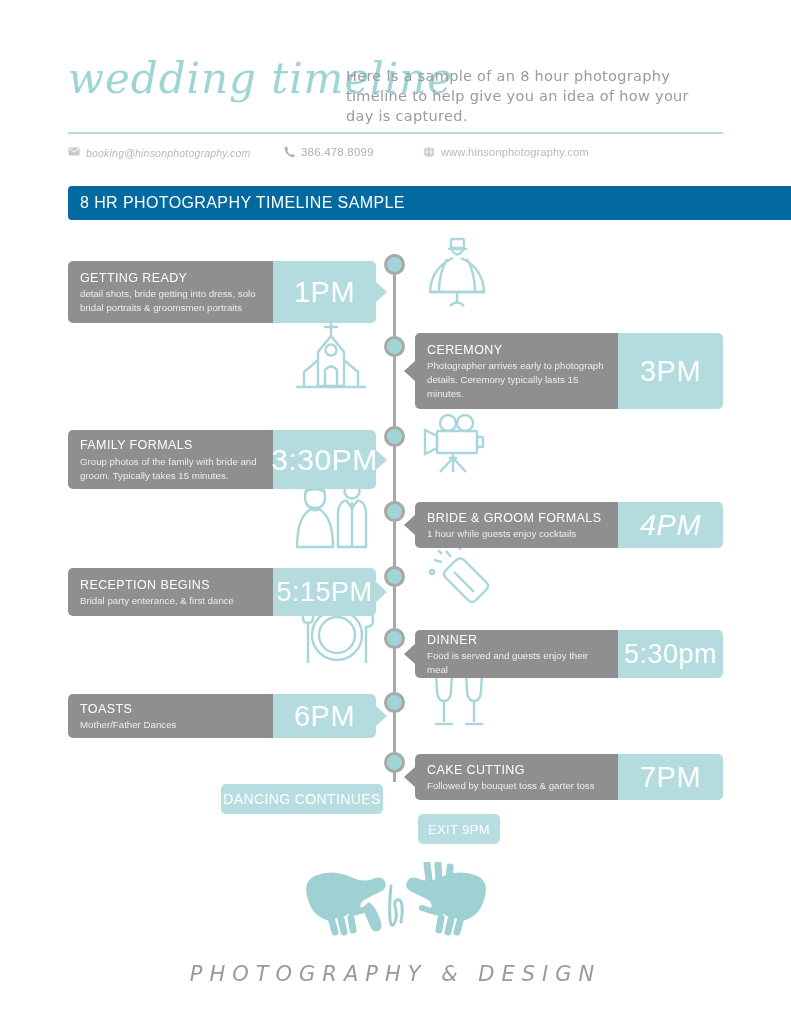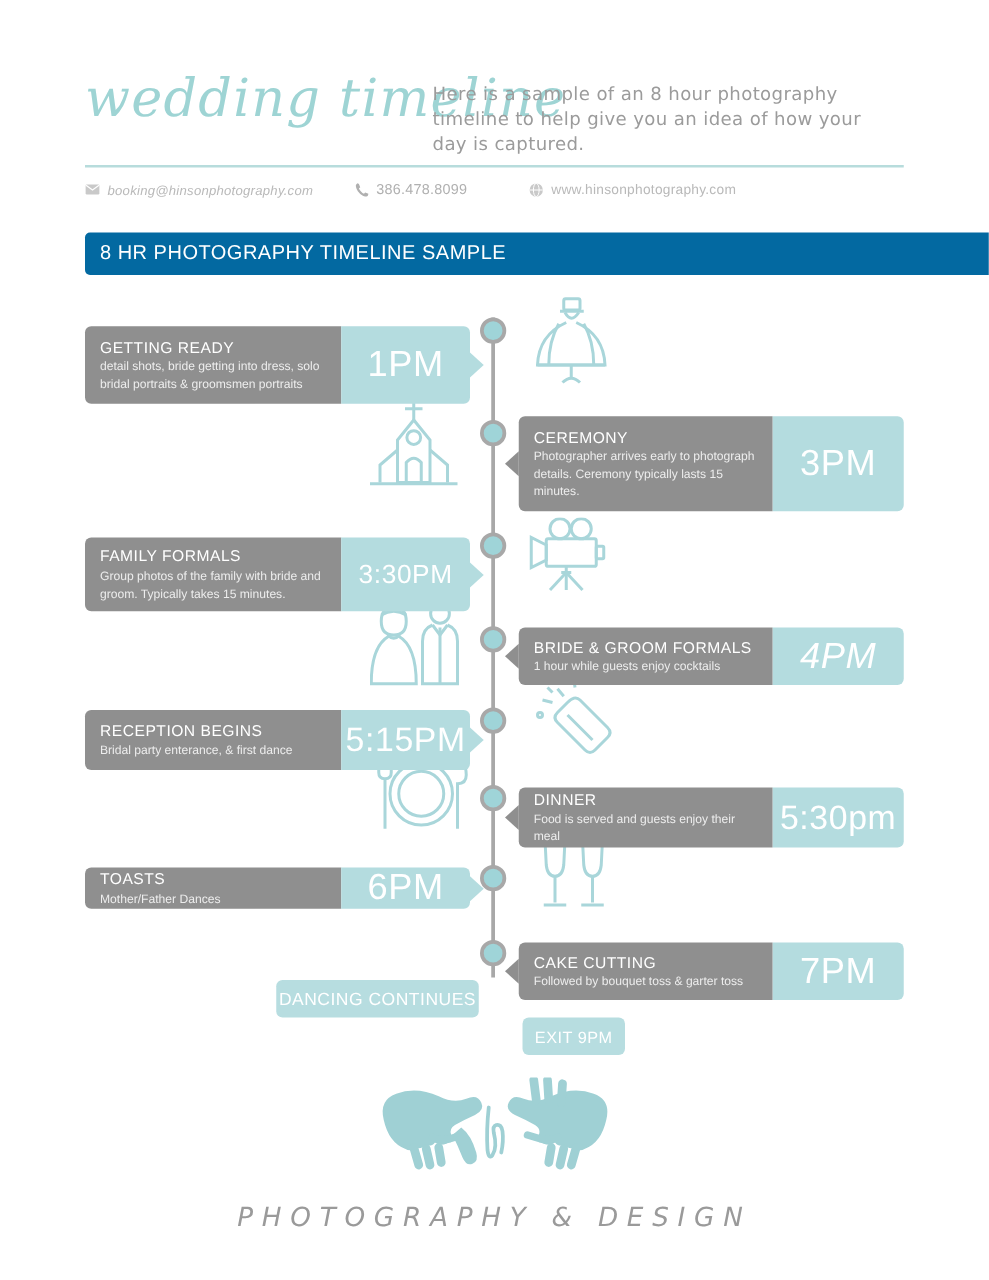--- a/index.html
+++ b/index.html
@@ -450,7 +450,7 @@
         <div class="card-desc">Group photos of the family with bride and groom. Typically takes 15 minutes.</div>
       </div>
       <div class="teal" style="width:103px;">
-        <span class="card-time" style="font-size:21px;">3:30PM</span>
+        <span class="card-time" style="font-size:30px;">3:30PM</span>
       </div>
     </div>
 

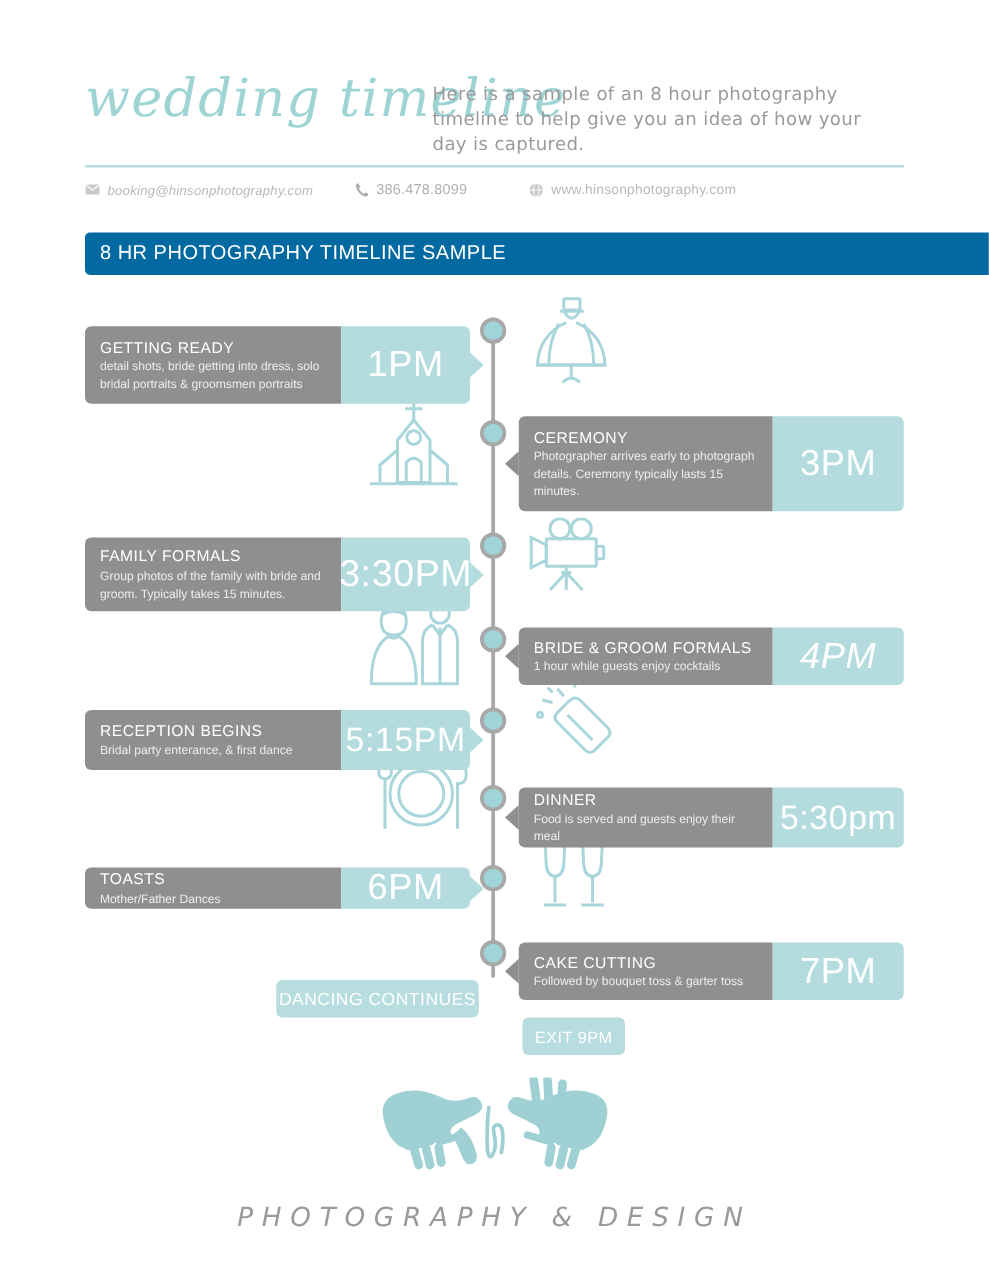--- a/index.html
+++ b/index.html
@@ -484,7 +484,7 @@
       </div>
     </div>
 
-    <div class="card left" style="left:68px; top:445px; height:33px;">
+    <div class="card left" style="left:68px; top:445px; height:44px;">
       <div class="gray" style="width:205px;">
         <div class="card-title">TOASTS</div>
         <div class="card-desc">Mother/Father Dances</div>

